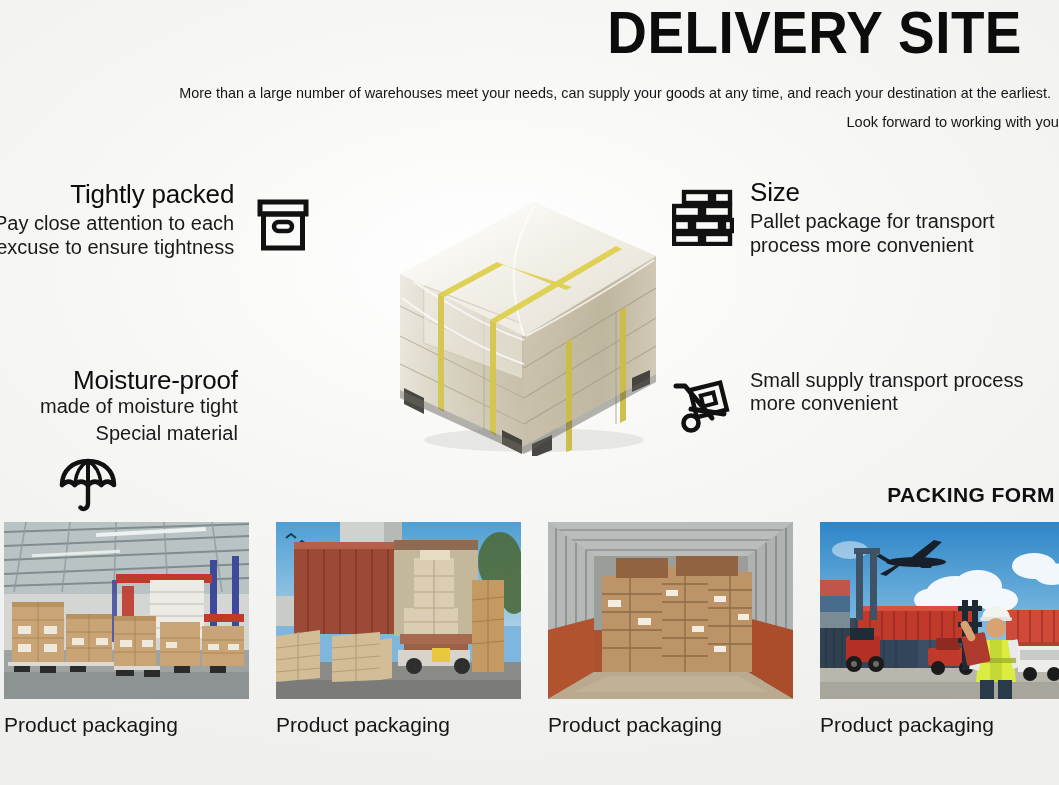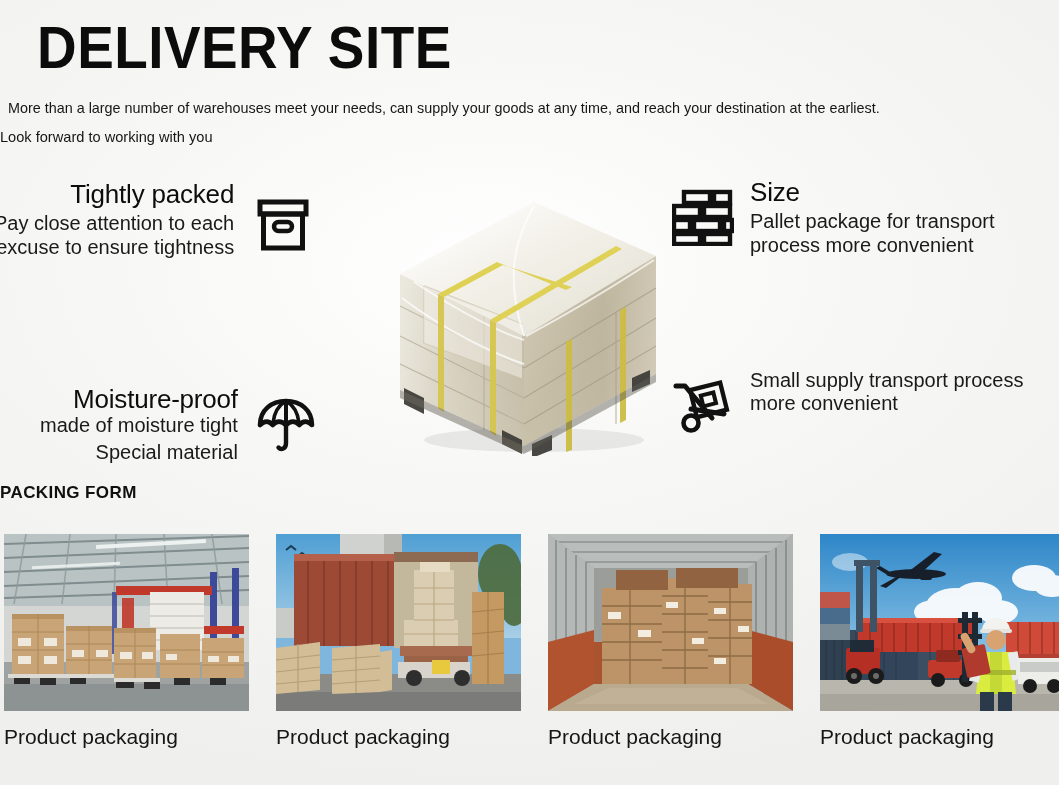--- a/index.html
+++ b/index.html
@@ -27,7 +27,7 @@
   }
 
   
-  .header { text-align: left; padding-top: 17px; }
+  .header { text-align: right; padding-top: 2px; }
 
   .title {
     font-family: "Liberation Sans Narrow", "Liberation Sans", sans-serif;

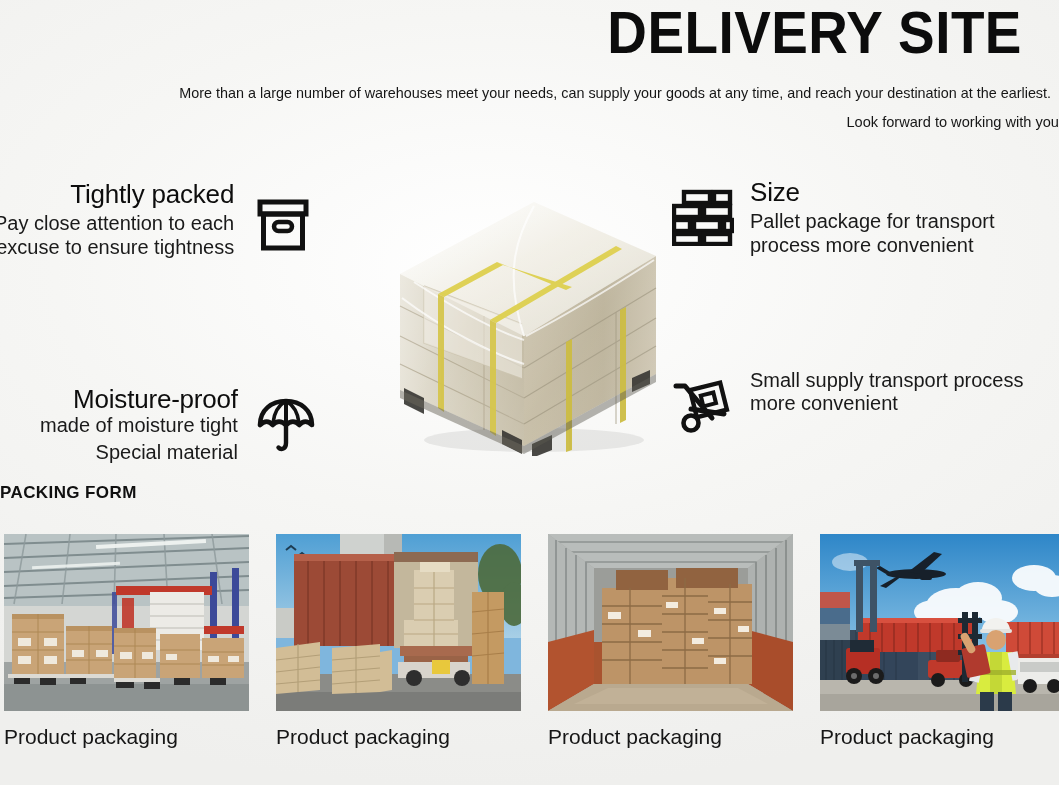--- a/index.html
+++ b/index.html
@@ -95,7 +95,7 @@
   #feature-size           { left: 672px; top: 178px; }
   #feature-size .f-icon   { margin-right: 16px; margin-top: 10px; }
 
-  #feature-moisture-proof { left: 40px;  top: 385px; }
+  #feature-moisture-proof { left: 40px;  top: 366px; flex-direction: column; }
   #feature-moisture-proof .f-icon { margin-left: 18px; margin-top: 12px; }
 
   #feature-easy-transport { left: 672px; top: 366px; }

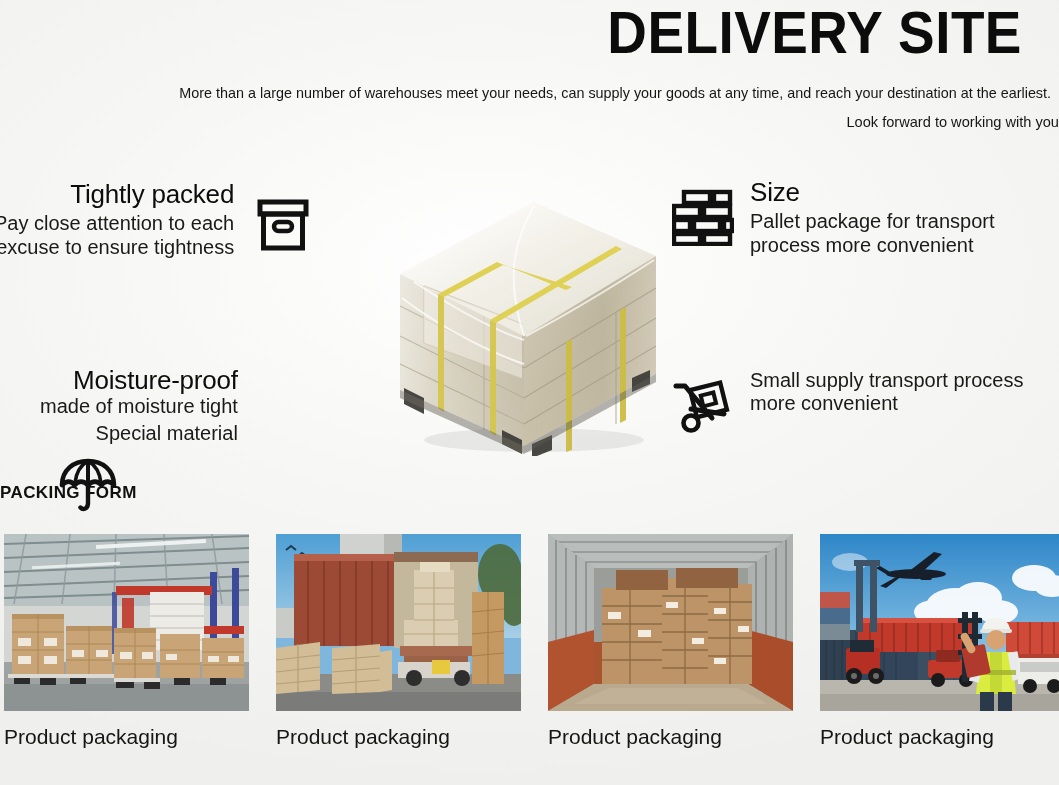--- a/index.html
+++ b/index.html
@@ -115,8 +115,8 @@
     position: absolute;
     left: 0; right: 4px;
     top: 483px;
-    text-align: left;
-    font-size: 17px;
+    text-align: right;
+    font-size: 21px;
     font-weight: bold;
     letter-spacing: 0.4px;
     color: #101010;

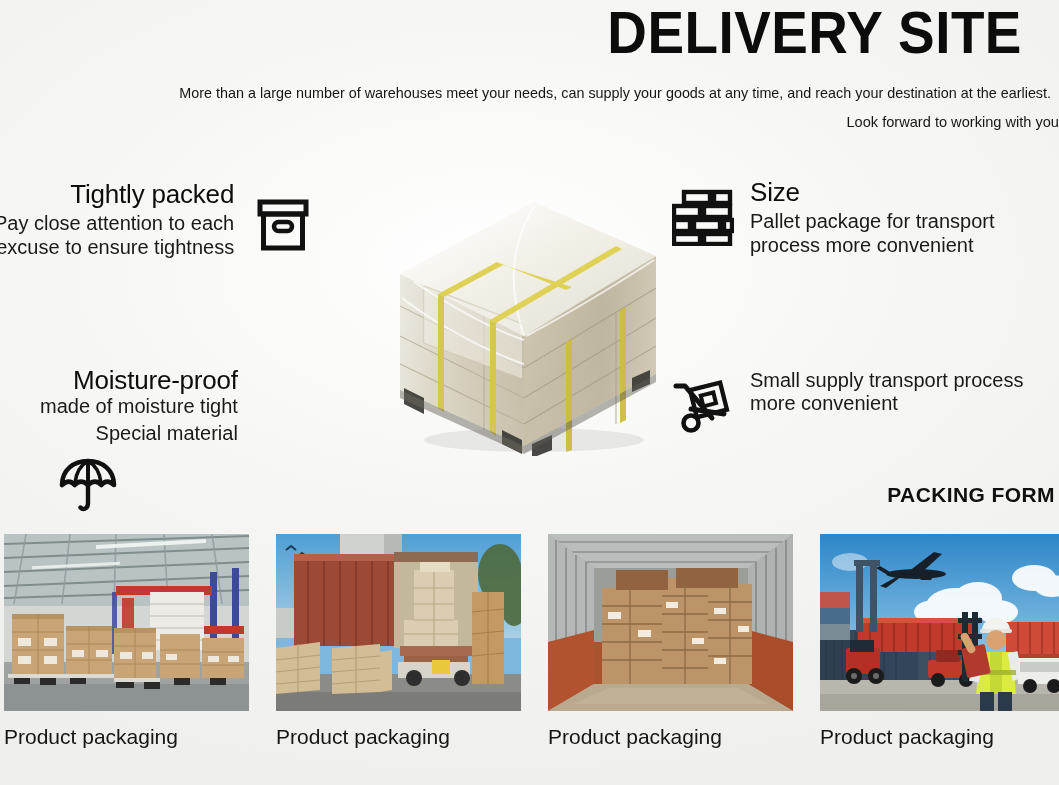--- a/index.html
+++ b/index.html
@@ -126,7 +126,7 @@
   .gallery {
     position: absolute;
     left: 0;
-    top: 532px;
+    top: 520px;
     width: 1059px;
     display: flex;
     gap: 27px;

